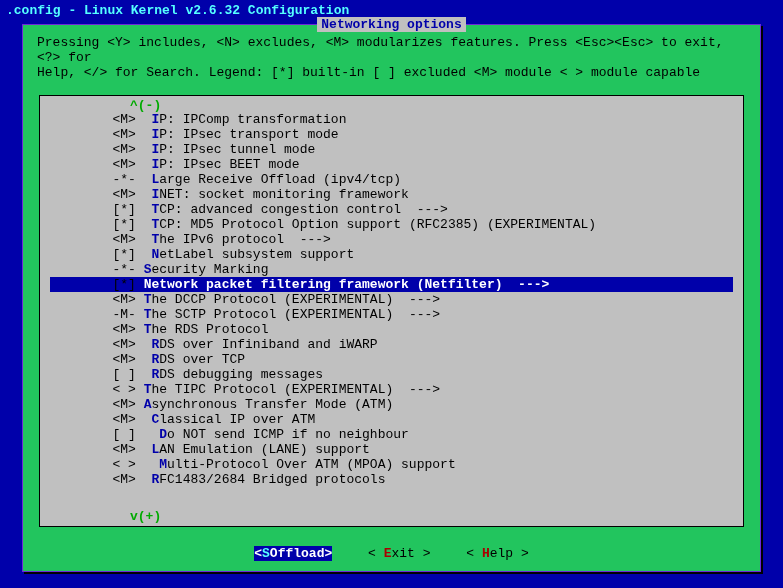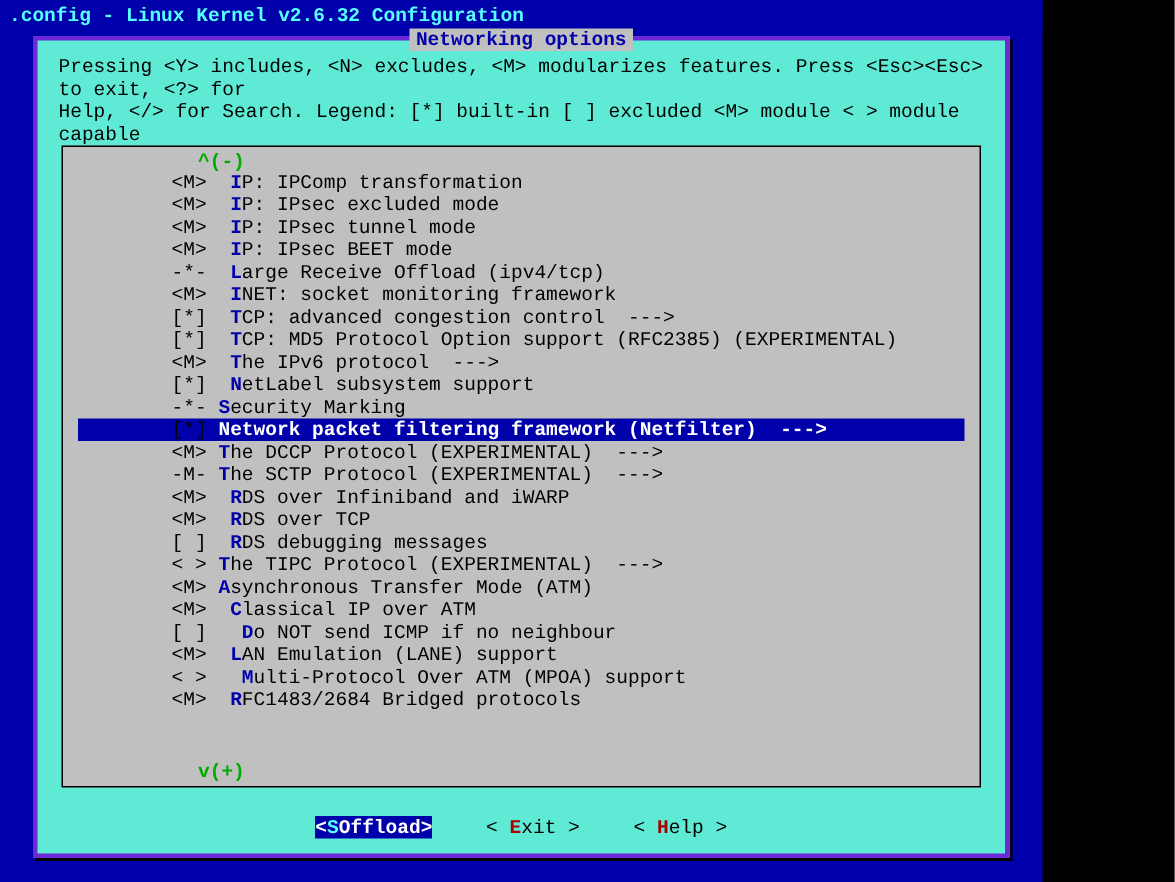--- a/index.html
+++ b/index.html
@@ -13,7 +13,7 @@
     overflow: hidden;
   }
   .screen {
-    width: 695px; height: 588px;
+    width: 783px; height: 588px;
     background: #0000aa;
     position: relative;
   }

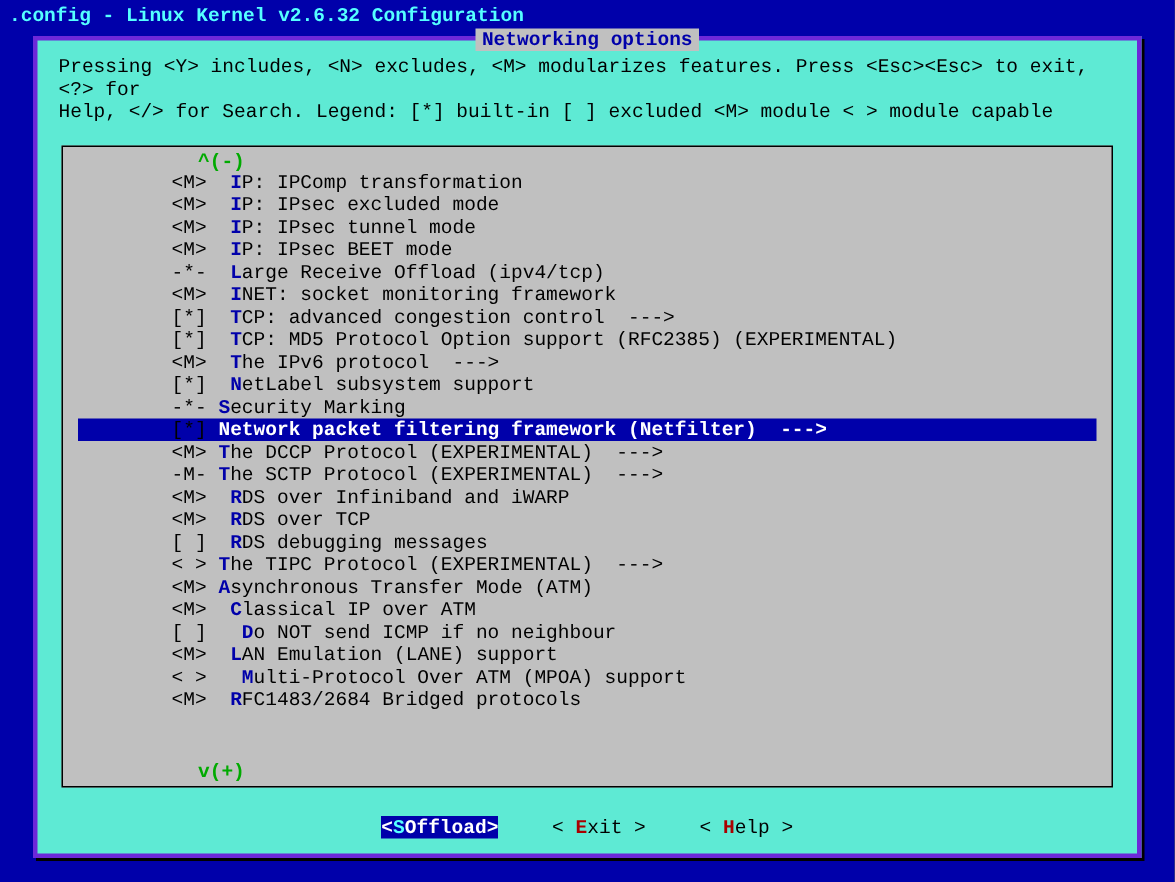--- a/index.html
+++ b/index.html
@@ -26,8 +26,8 @@
   .dialog {
     position: absolute;
     left: 22px; right: 22px; top: 24px; bottom: 16px;
-    background: #5eead4;
-    border: 3px solid #6d28d9;
+    background: #22c55e;
+    border: 1px solid #6d28d9;
     box-shadow: 2px 2px 0 0 #000;
     color: #000;
     font-family: Liberation Mono, monospace;

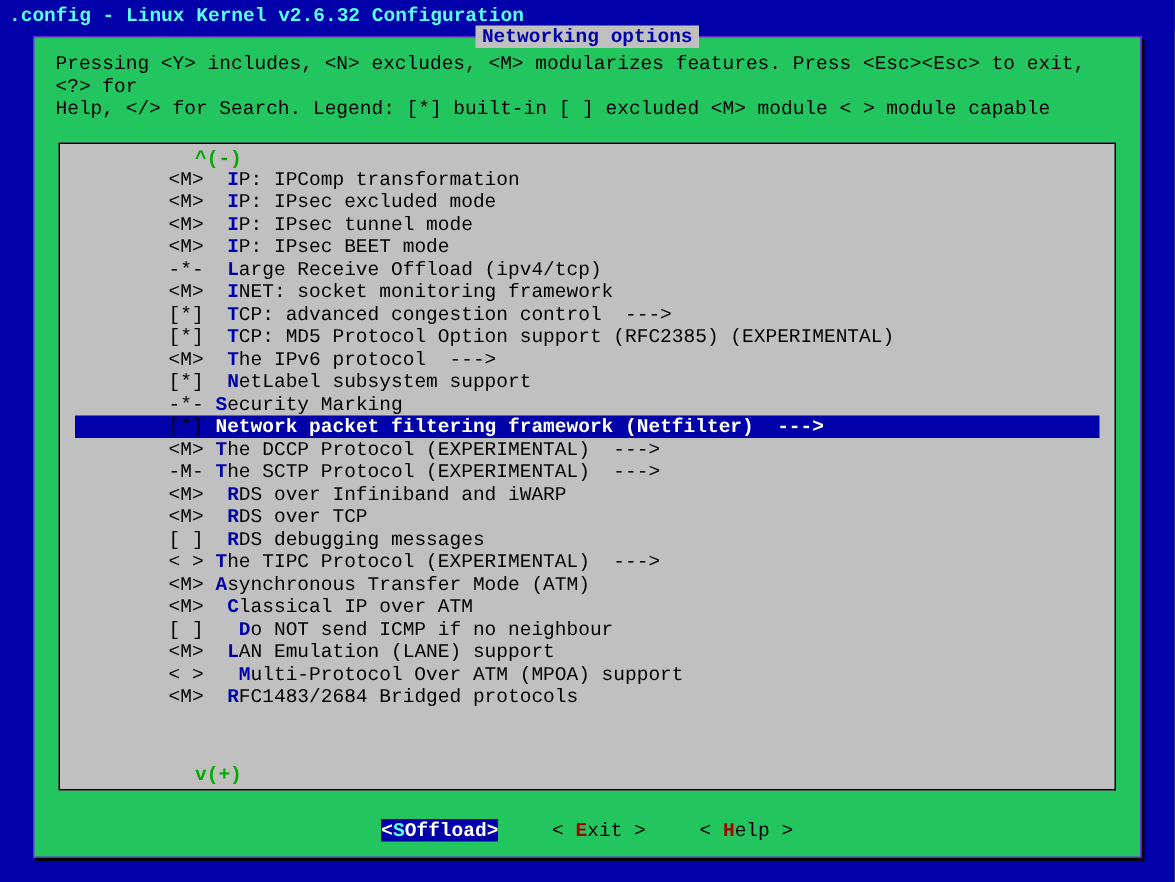--- a/index.html
+++ b/index.html
@@ -105,7 +105,7 @@
       <div class="scroll-ind ind-top">^(-)</div>
       <div class="menu-list" id="menu-list" style="padding-top: 16px; padding-bottom: 16px;">
           <div class="menu-row"><span class="prefix">        &lt;M&gt;  </span><span class="hot">I</span><span class="label">P: IPComp transformation</span></div>
-          <div class="menu-row"><span class="prefix">        &lt;M&gt;  </span><span class="hot">I</span><span class="label">P: IPsec excluded mode</span></div>
+          <div class="menu-row"><span class="prefix">        &lt;M&gt;  </span><span class="hot">I</span><span class="label">P: IPsec transport mode</span></div>
           <div class="menu-row"><span class="prefix">        &lt;M&gt;  </span><span class="hot">I</span><span class="label">P: IPsec tunnel mode</span></div>
           <div class="menu-row"><span class="prefix">        &lt;M&gt;  </span><span class="hot">I</span><span class="label">P: IPsec BEET mode</span></div>
           <div class="menu-row"><span class="prefix">        -*-  </span><span class="hot">L</span><span class="label">arge Receive Offload (ipv4/tcp)</span></div>

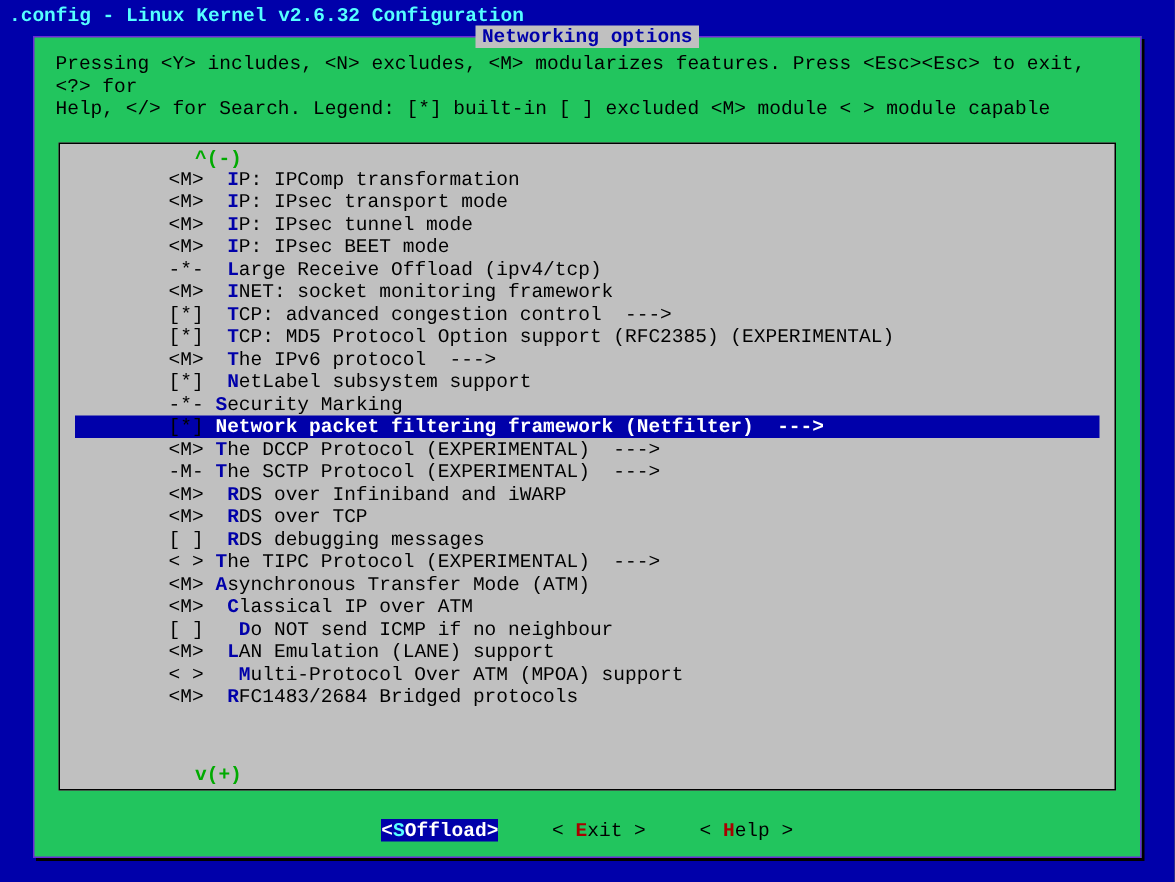--- a/index.html
+++ b/index.html
@@ -118,6 +118,7 @@
           <div class="menu-row selected"><span class="prefix">        [*] </span><span class="hot">N</span><span class="label">etwork packet filtering framework (Netfilter)  ---&gt;</span></div>
           <div class="menu-row"><span class="prefix">        &lt;M&gt; </span><span class="hot">T</span><span class="label">he DCCP Protocol (EXPERIMENTAL)  ---&gt;</span></div>
           <div class="menu-row"><span class="prefix">        -M- </span><span class="hot">T</span><span class="label">he SCTP Protocol (EXPERIMENTAL)  ---&gt;</span></div>
+          <div class="menu-row"><span class="prefix">        &lt;M&gt; </span><span class="hot">T</span><span class="label">he RDS Protocol</span></div>
           <div class="menu-row"><span class="prefix">        &lt;M&gt;  </span><span class="hot">R</span><span class="label">DS over Infiniband and iWARP</span></div>
           <div class="menu-row"><span class="prefix">        &lt;M&gt;  </span><span class="hot">R</span><span class="label">DS over TCP</span></div>
           <div class="menu-row"><span class="prefix">        [ ]  </span><span class="hot">R</span><span class="label">DS debugging messages</span></div>

